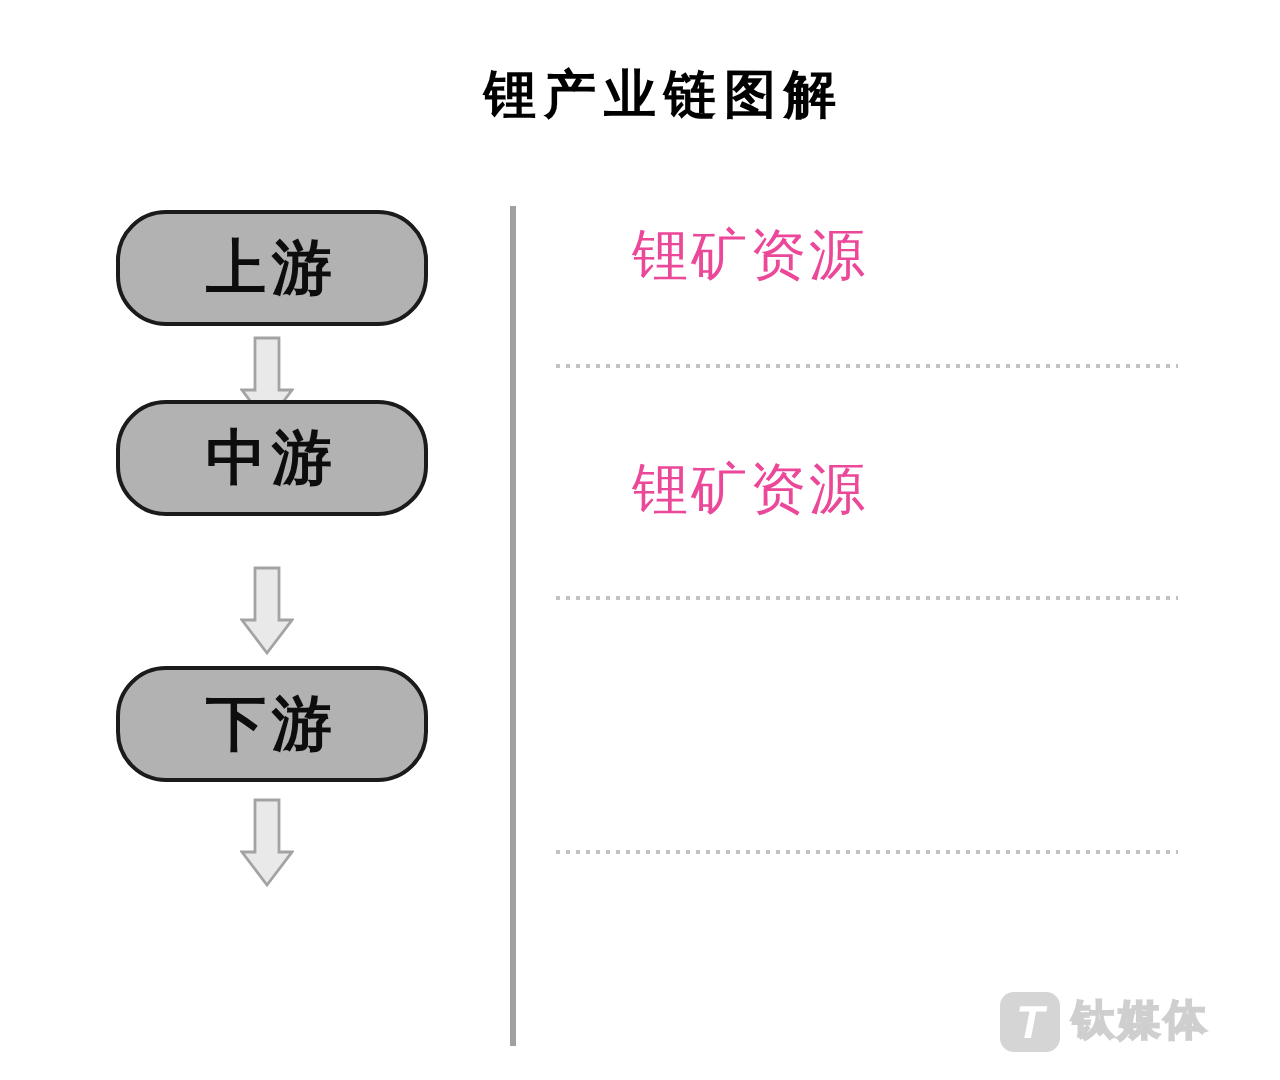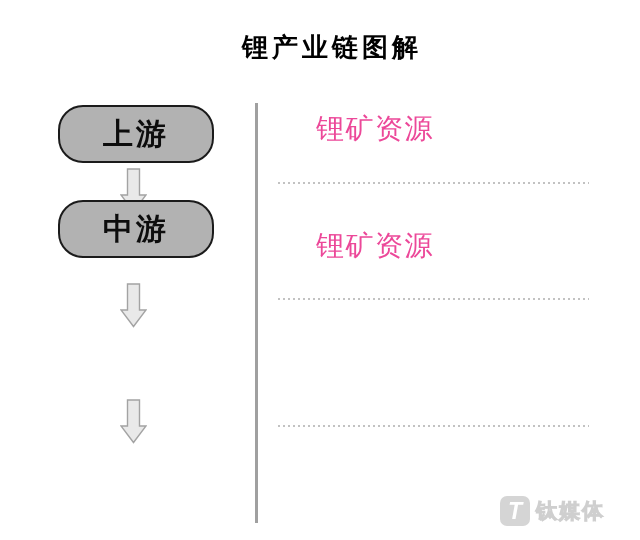--- a/index.html
+++ b/index.html
@@ -62,6 +62,9 @@
     <polygon points="7.5,1 19.5,1 19.5,27 26,27 13.5,43.5 1,27 7.5,27" fill="#e9e9e9" stroke="#a3a3a3" stroke-width="1.4"></polygon>
   </svg>
 
+  <div class="stage-box" style="top:333px">
+    <span>下游</span>
+  </div>
   <svg class="arrow" style="top:399px" viewBox="0 0 27 45">
     <polygon points="7.5,1 19.5,1 19.5,27 26,27 13.5,43.5 1,27 7.5,27" fill="#e9e9e9" stroke="#a3a3a3" stroke-width="1.4"></polygon>
   </svg>

